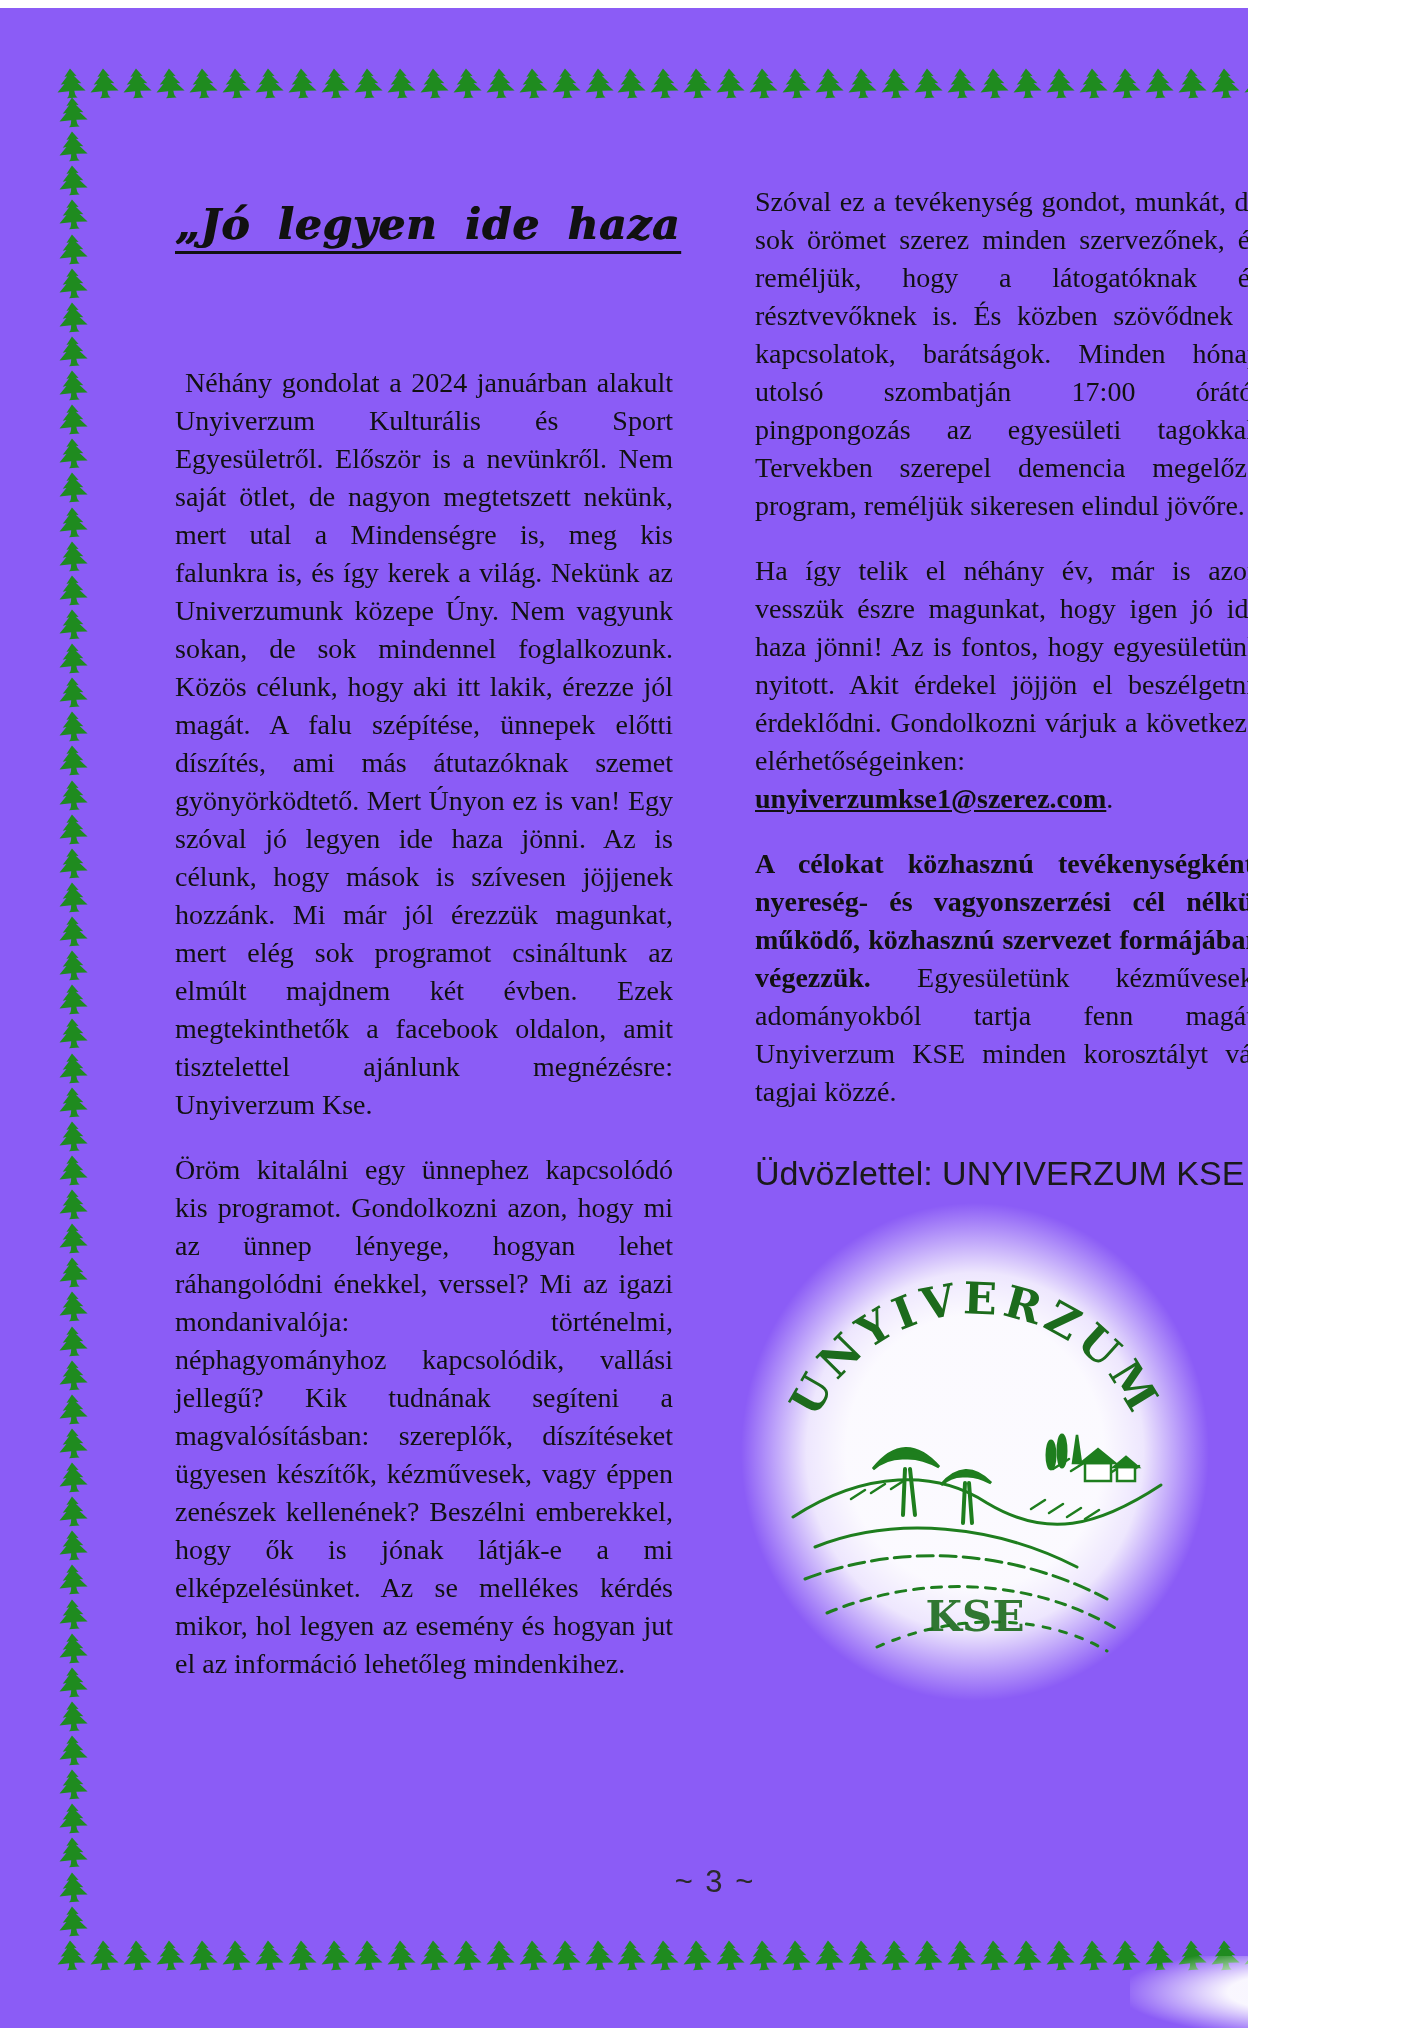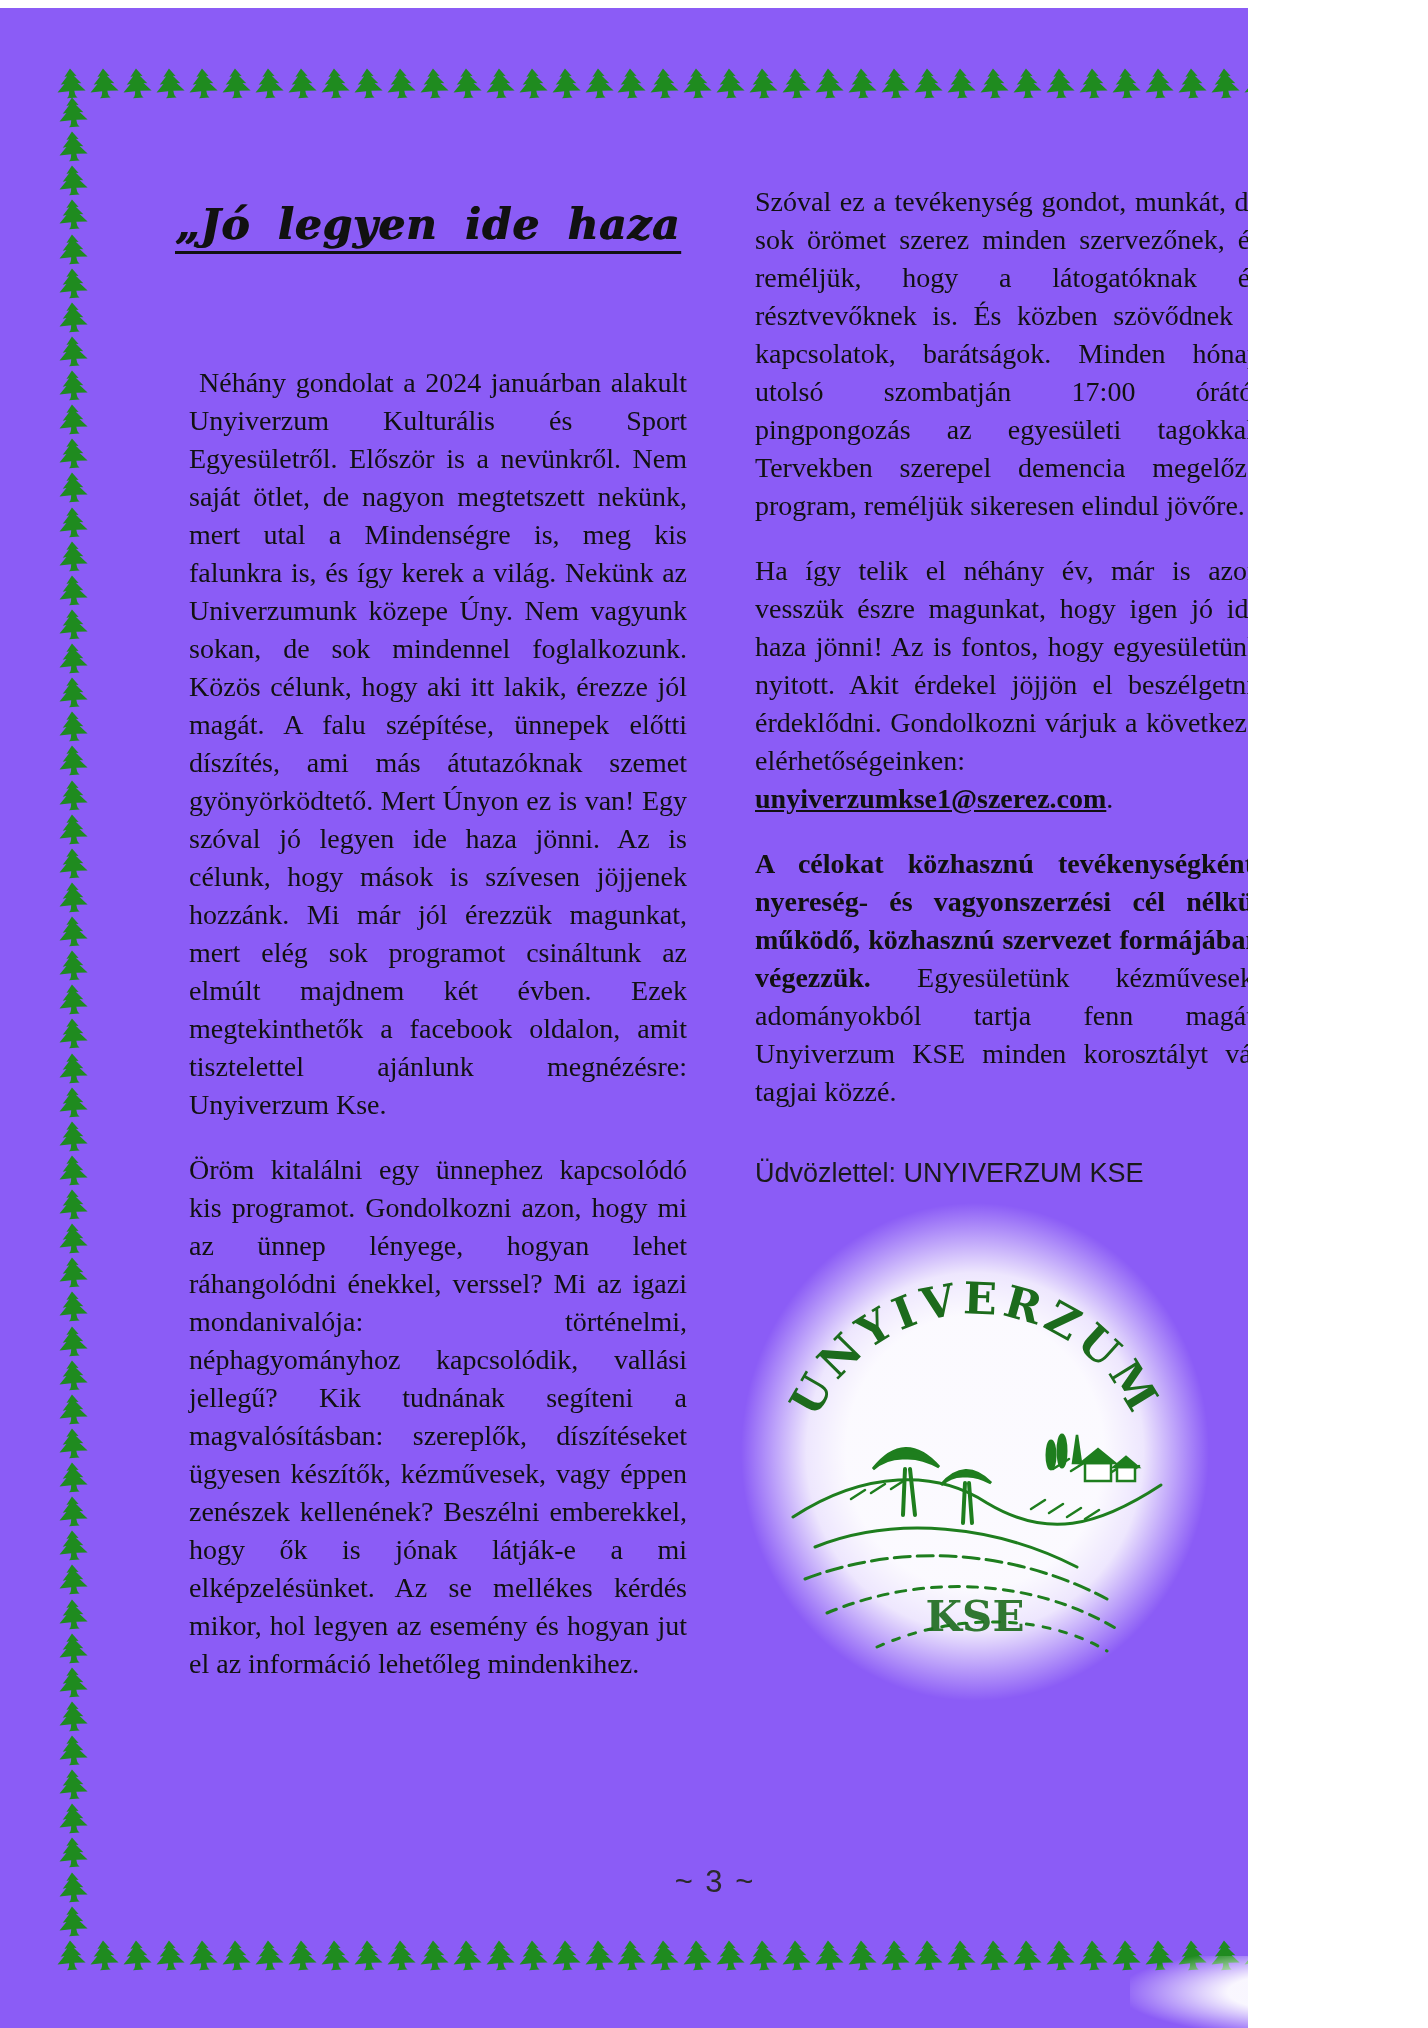--- a/index.html
+++ b/index.html
@@ -40,7 +40,7 @@
   
   .col{position:absolute;font-size:28px;line-height:38px;text-align:justify;}
   .col p{margin:0 0 27px 0;}
-  .col-left{left:189px;top:356px;width:498px;}
+  .col-left{left:175px;top:356px;width:498px;}
   .col-right{left:755px;top:175px;width:506px;}
   .indent-first{text-indent:10px;}
   .email{font-weight:bold;text-decoration:underline;color:inherit;}

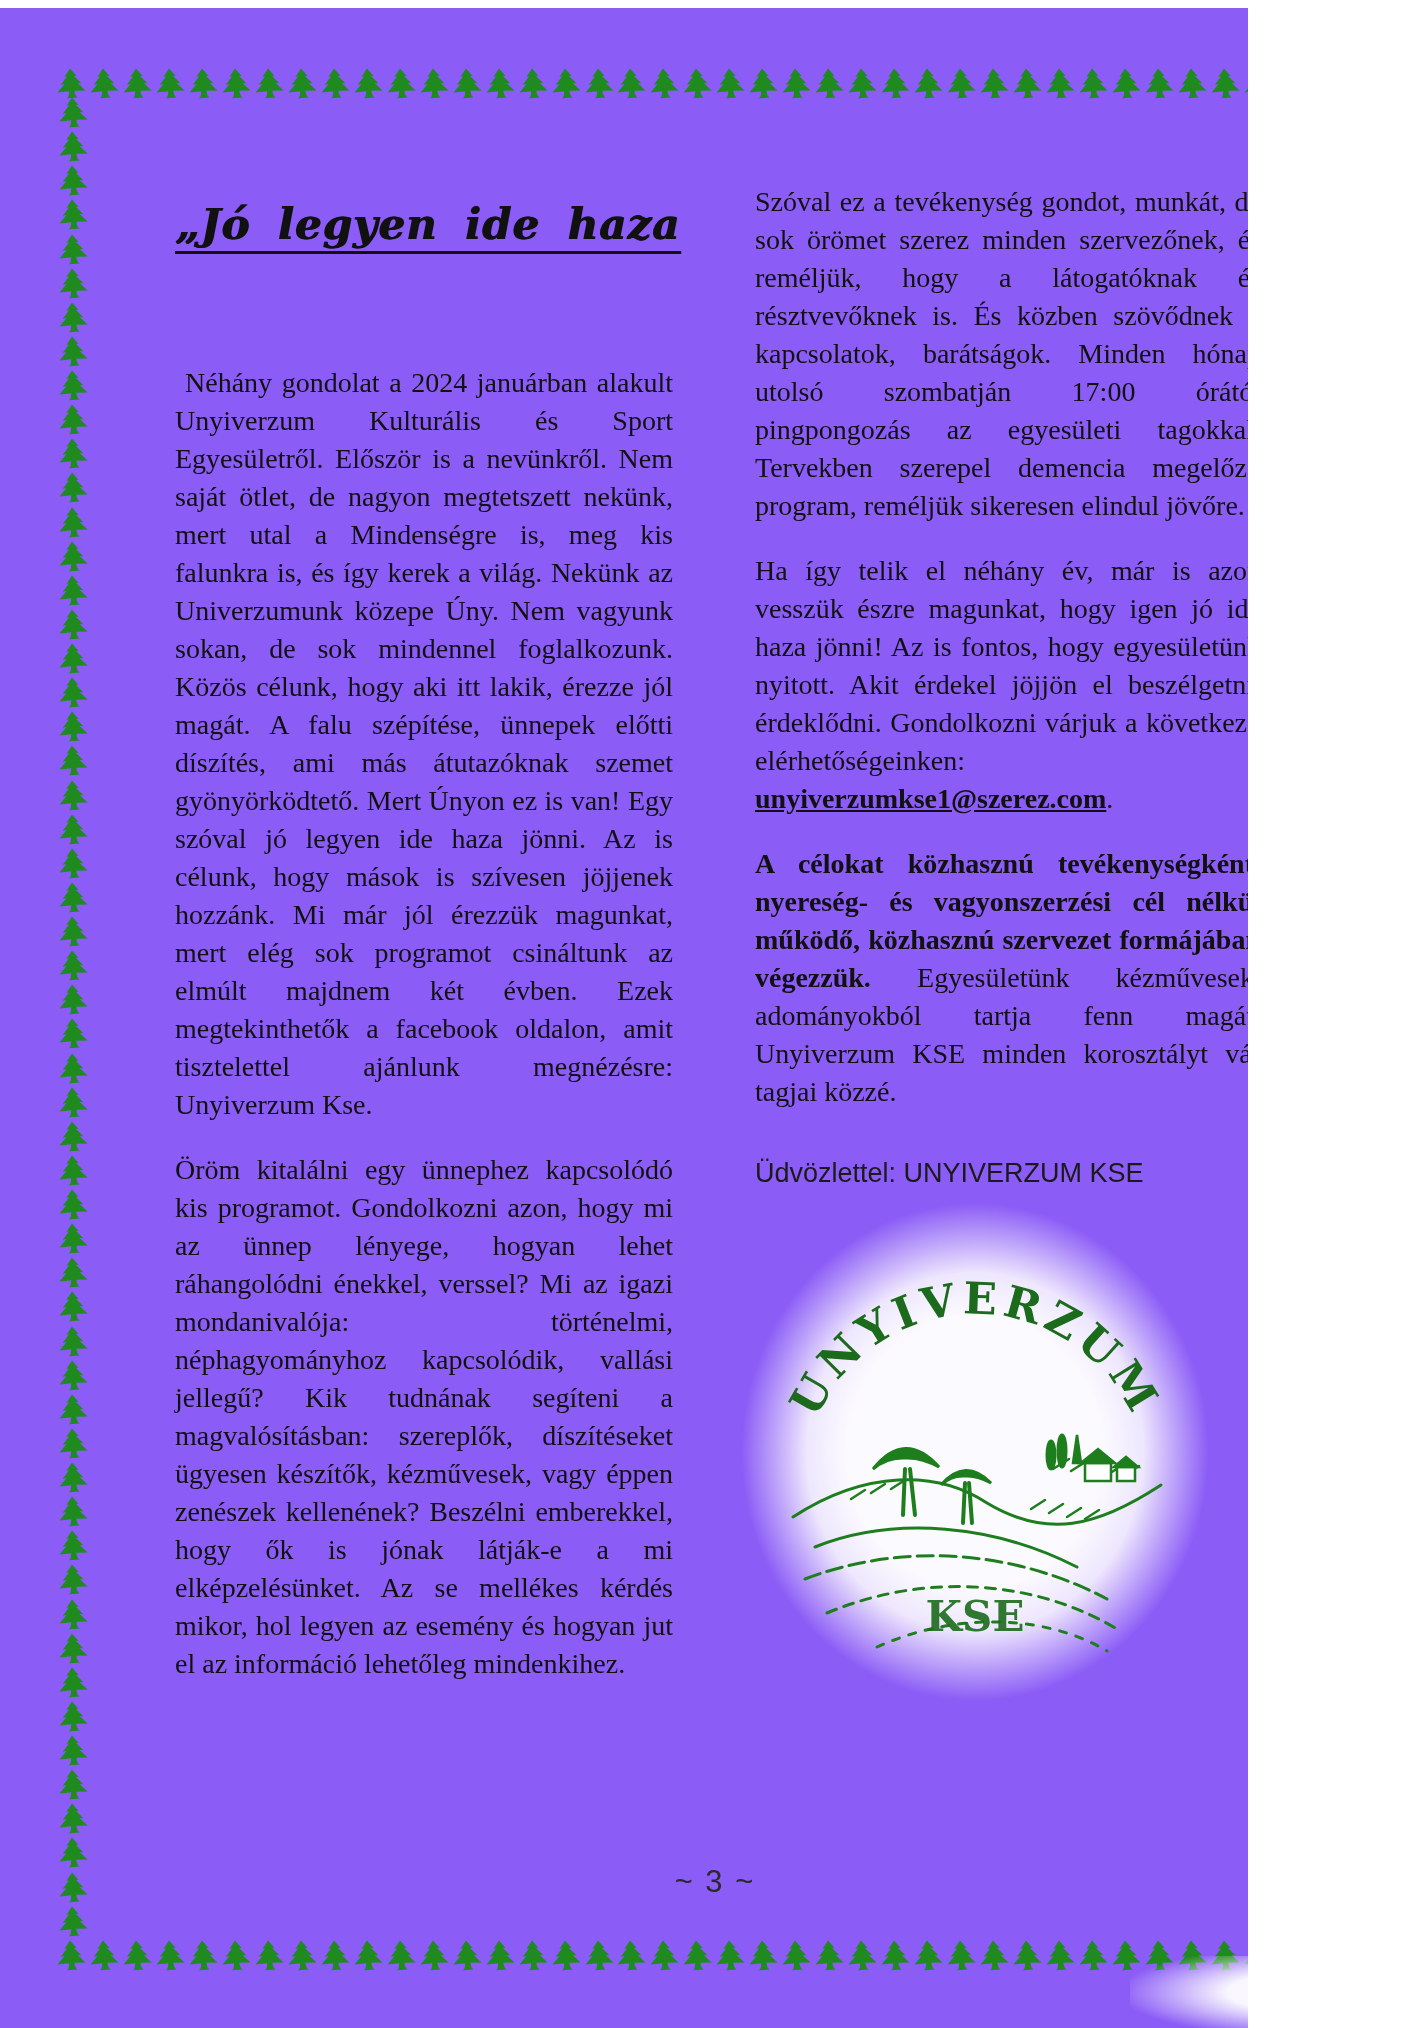--- a/index.html
+++ b/index.html
@@ -47,7 +47,7 @@
   .bold-run{font-weight:bold;}
   .closing{
     font-family:"Liberation Sans", sans-serif;
-    font-size:27px;line-height:36px;
+    font-size:34px;line-height:36px;
     margin-top:44px;text-align:left;
     color:#1a1a1a;
   }

